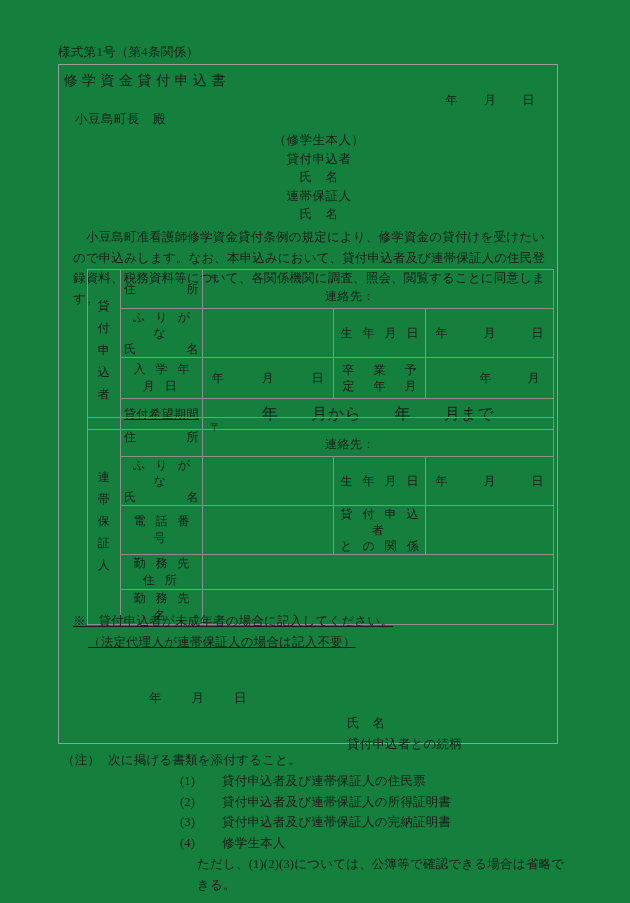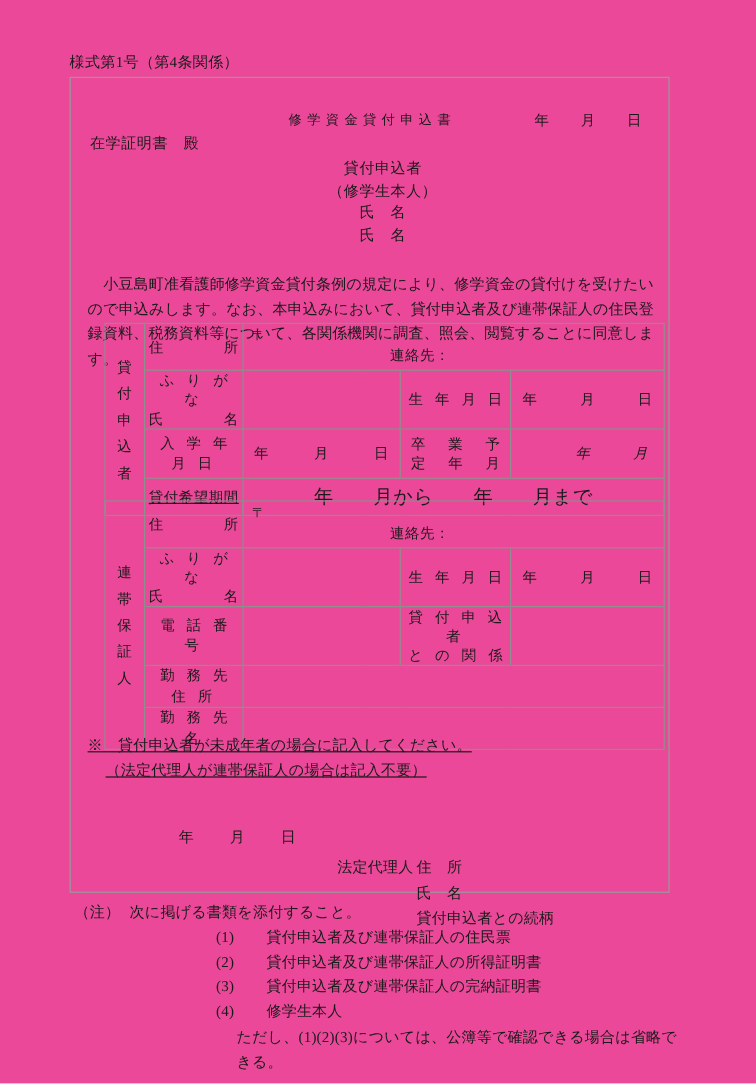--- a/index.html
+++ b/index.html
@@ -15,7 +15,7 @@
     position: relative;
     width: 630px;
     height: 903px;
-    background: #ec4899;
+    background: #15803d;
     overflow: hidden;
   }
 

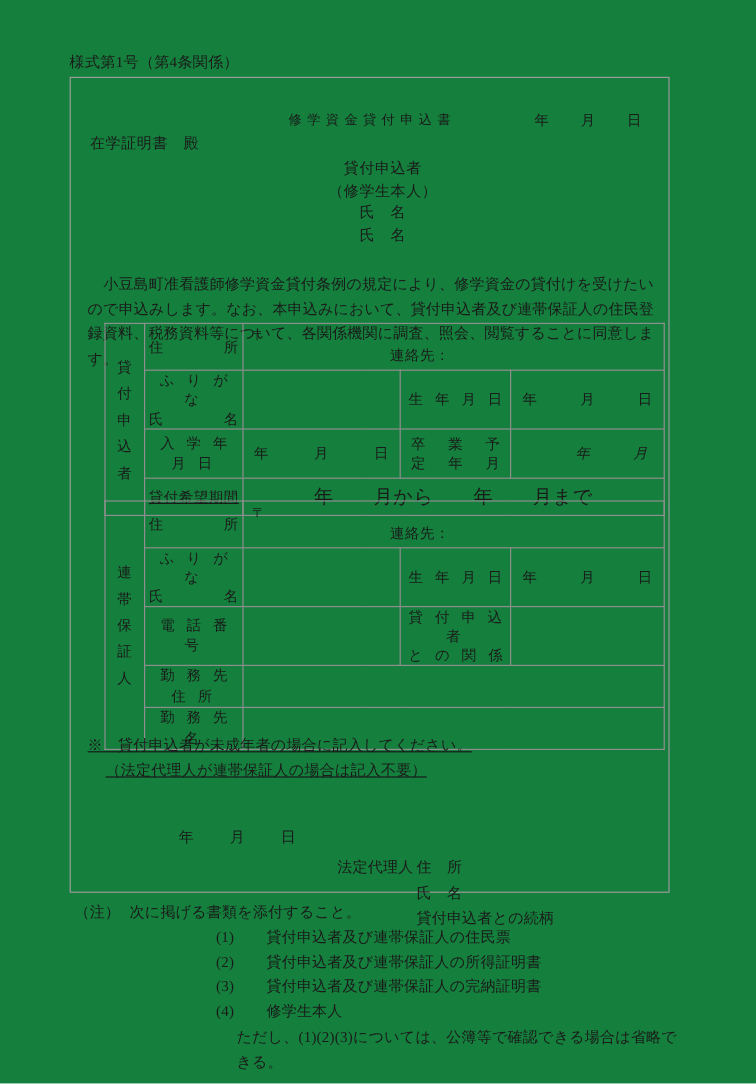--- a/index.html
+++ b/index.html
@@ -45,11 +45,9 @@
     left: 0;
     top: 7px;
     width: 100%;
-    text-align: center;
-    font-size: 11px;
+    font-size: 14px;
     letter-spacing: 4.5px;
     text-indent: 4.5px;
-    margin-top: 20px;
   }
 
   .date-line-top {

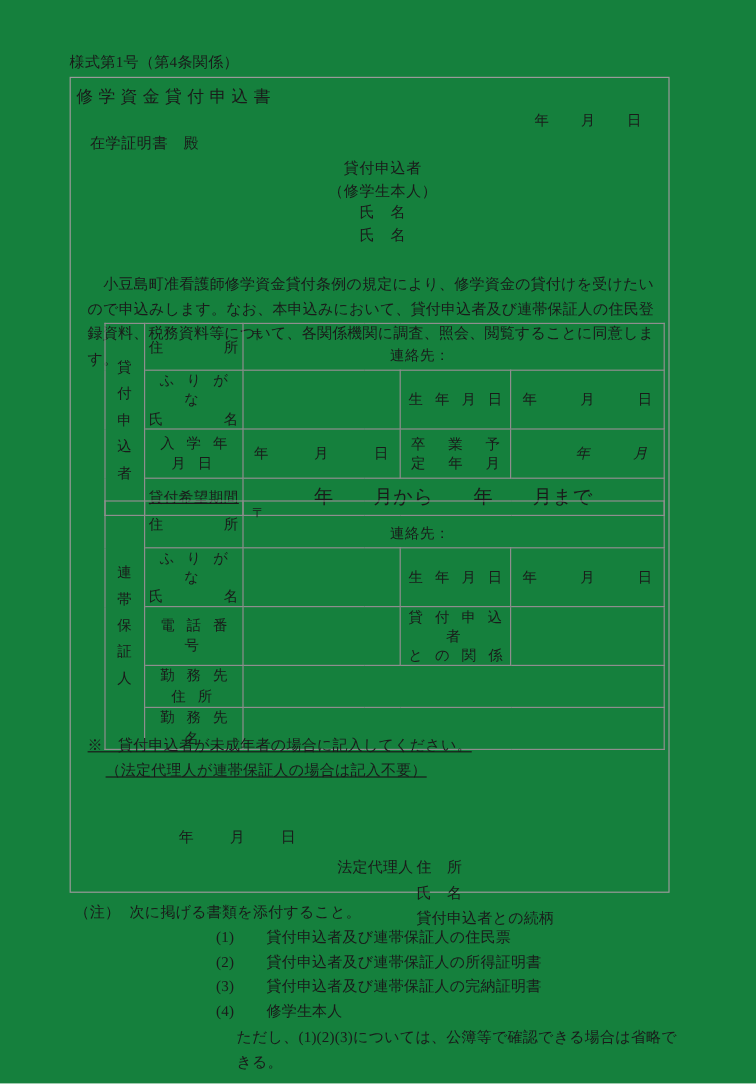--- a/index.html
+++ b/index.html
@@ -241,7 +241,7 @@
       <span>年</span><span class="gap"></span><span>月</span><span class="gap"></span><span>日</span>
     </div>
 
-    <div class="addressee">在学証明書　殿</div>
+    <div class="addressee">小豆島町長　殿</div>
 
     <div class="applicant-block">
       <div>貸付申込者</div>

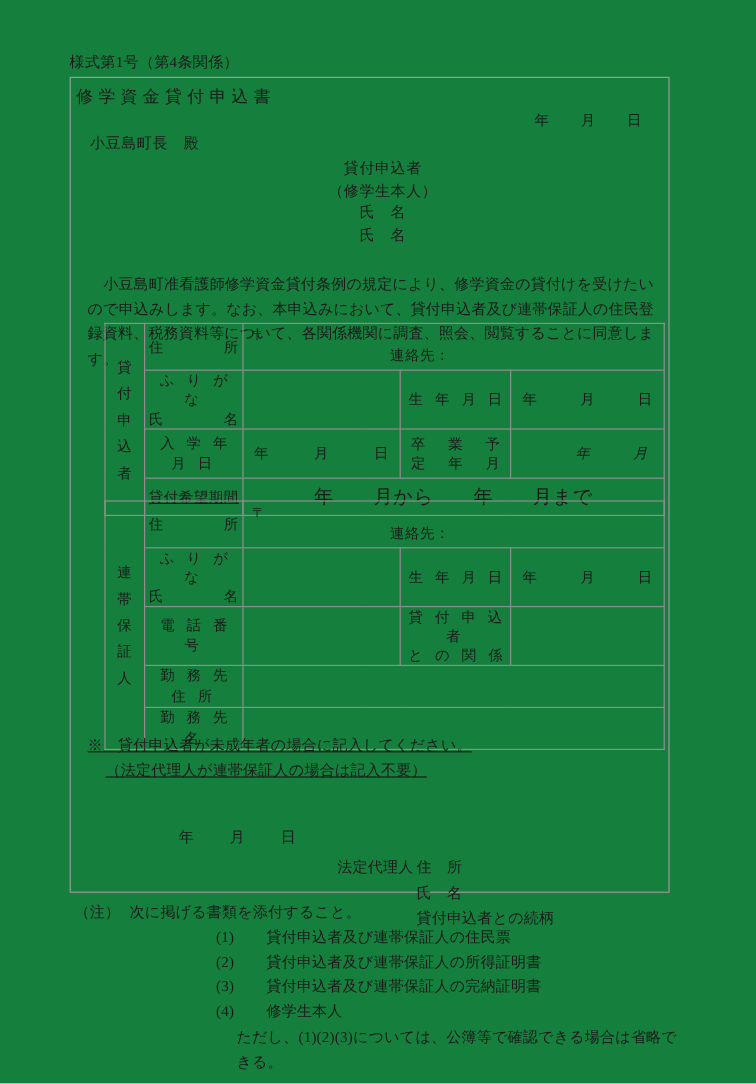--- a/index.html
+++ b/index.html
@@ -244,8 +244,8 @@
     <div class="addressee">小豆島町長　殿</div>
 
     <div class="applicant-block">
+      <div>（修学生本人）</div>
       <div>貸付申込者</div>
-      <div>（修学生本人）</div>
       <div>氏　名</div>
       <div>氏　名</div>
     </div>

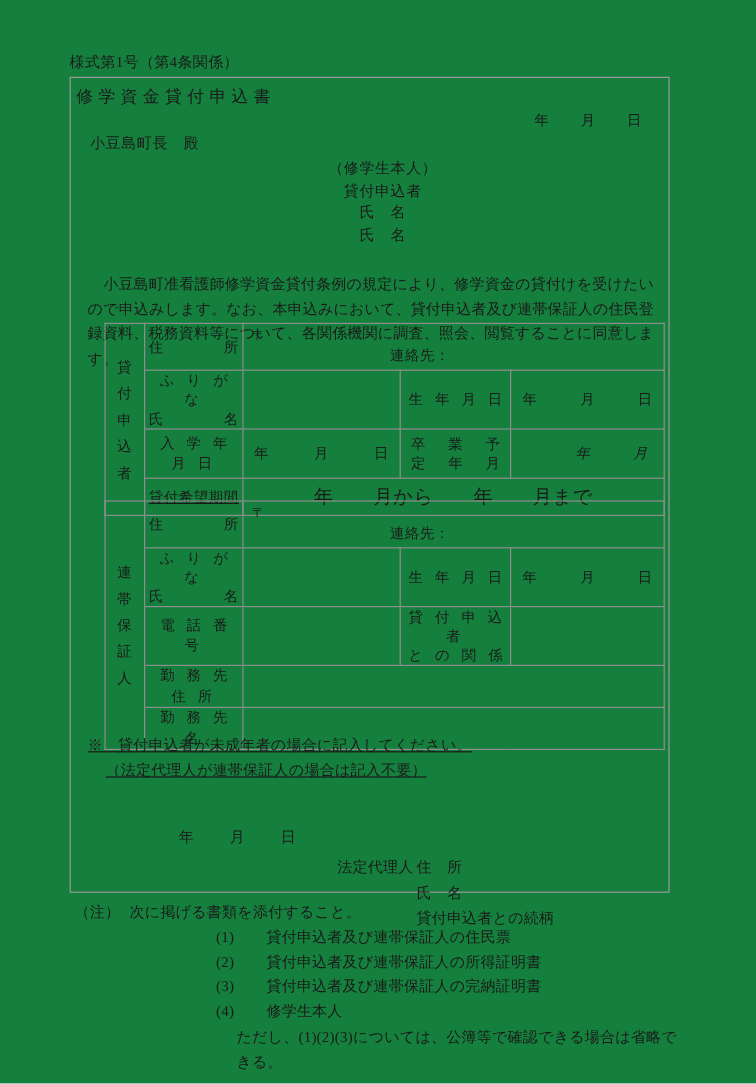--- a/index.html
+++ b/index.html
@@ -247,6 +247,7 @@
       <div>（修学生本人）</div>
       <div>貸付申込者</div>
       <div>氏　名</div>
+      <div>連帯保証人</div>
       <div>氏　名</div>
     </div>
 

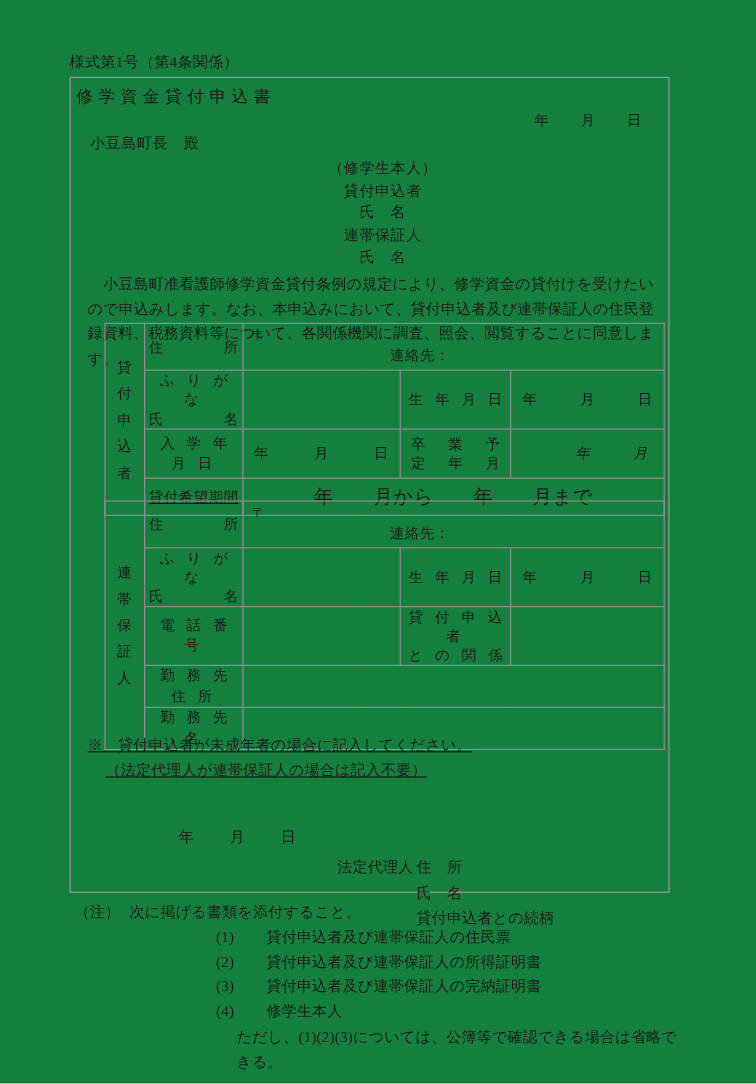--- a/index.html
+++ b/index.html
@@ -293,7 +293,7 @@
             <div class="spread2">卒　業　予</div>
             <div class="spread2">定　年　月</div>
           </td>
-          <td class="ymd-right" style="padding-left:40px;font-style:italic;">年　　　月</td>
+          <td class="ymd-right" style="padding-left:40px;">年　　　月</td>
         </tr>
         <tr>
           <td class="rowlabel" style="height:30px;text-decoration:underline;">貸付希望期間</td>

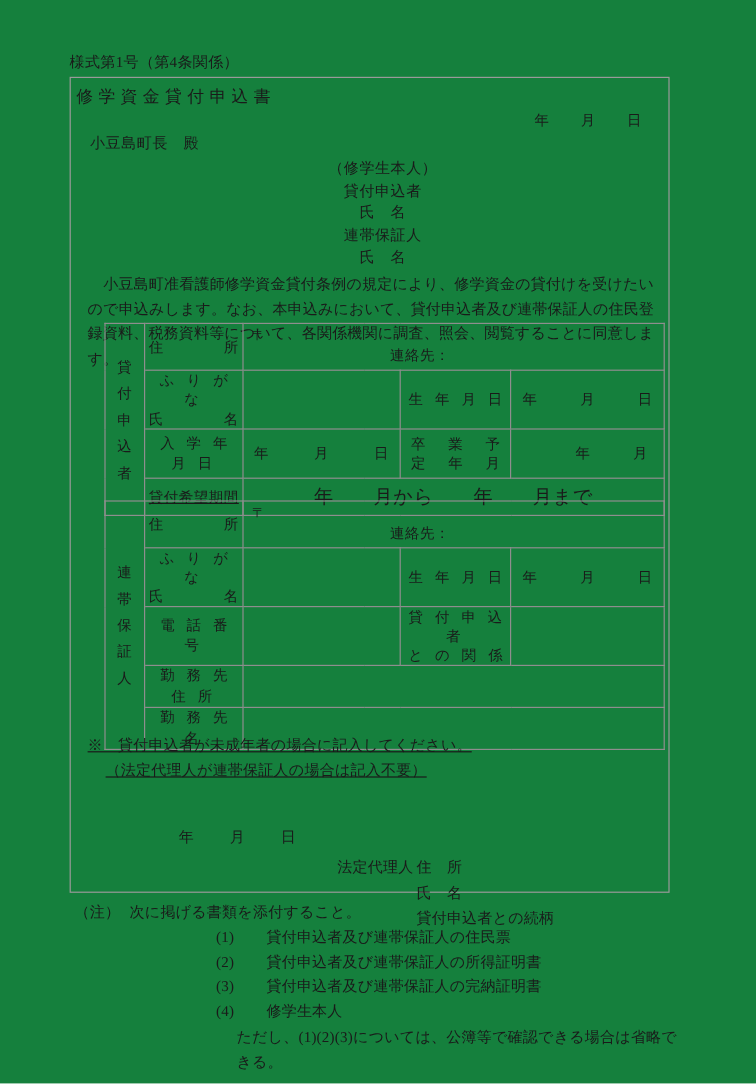--- a/index.html
+++ b/index.html
@@ -366,7 +366,6 @@
     </div>
 
     <div class="rep-block">
-      <div><span class="lbl">法定代理人</span><span class="val">住　所</span></div>
       <div><span class="lbl"></span><span class="val">氏　名</span></div>
       <div><span class="lbl"></span><span class="val">貸付申込者との続柄</span></div>
     </div>

